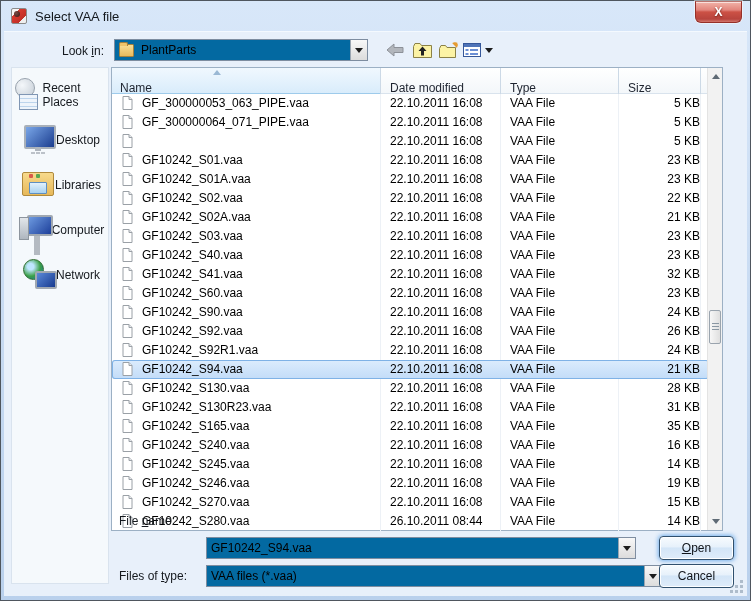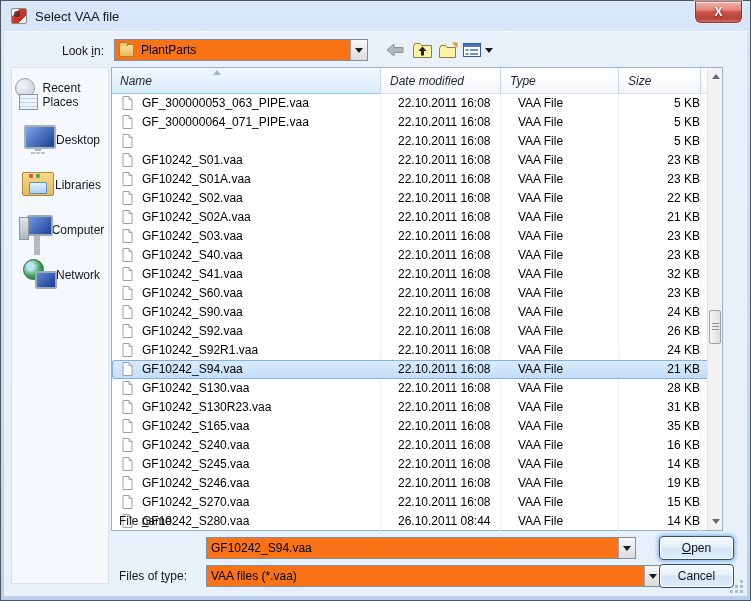--- a/index.html
+++ b/index.html
@@ -26,7 +26,7 @@
   .label{ font-size:12px; color:#15191e; }
   
   .lookin-label{ position:absolute; left:0; top:13px; width:100px; text-align:right; }
-  .combo{ position:absolute; background:#f97316; border:1px solid #7e8da0; display:flex; align-items:center; font-size:12px; }
+  .combo{ position:absolute; background:#0369a1; border:1px solid #7e8da0; display:flex; align-items:center; font-size:12px; }
   .combo-lookin{ left:110px; top:8px; width:254px; height:22px; }
   .combo .val{ flex:1; padding-left:4px; white-space:nowrap; overflow:hidden; }
   .combo .drop{ width:17px; align-self:stretch; border-left:1px solid #9aa5b1;

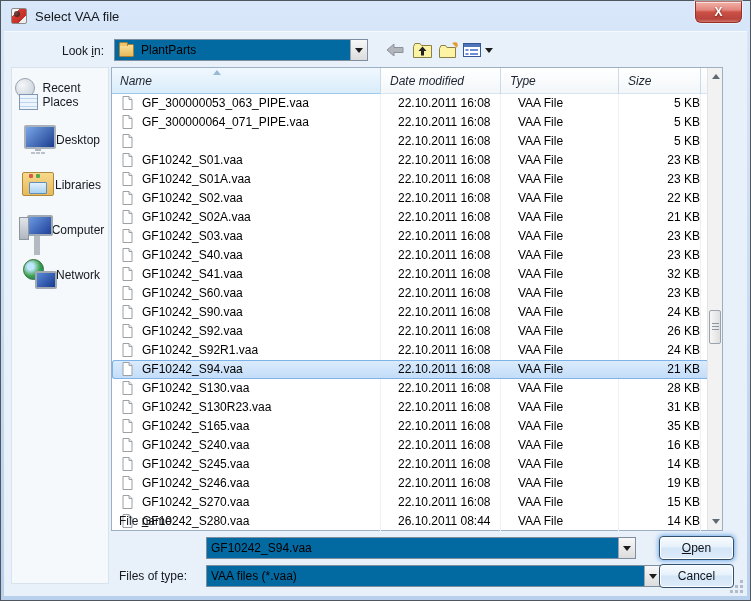--- a/index.html
+++ b/index.html
@@ -72,7 +72,7 @@
     background:linear-gradient(#ffffff,#f3f7fa); border-bottom:1px solid #d9e3ed; }
   .hdr-name-tint{ position:absolute; left:0; top:0; width:268px; height:26px;
     background:linear-gradient(#f0f8fe,#d9ecfb); border-bottom:1px solid #9ecbeb; }
-  .hdr-cell{ position:absolute; top:6px; font-size:12px; color:#1e2430;font-style:italic; }
+  .hdr-cell{ position:absolute; top:13px; font-size:12px; color:#1e2430; }
   .sort-arrow{ position:absolute; left:101px; top:2px; width:0; height:0;
     border-left:4px solid transparent; border-right:4px solid transparent; border-bottom:5px solid #9ab8d4; }
   .hdr-sep{ position:absolute; top:0; width:1px; height:26px; background:#ccd9e6; }

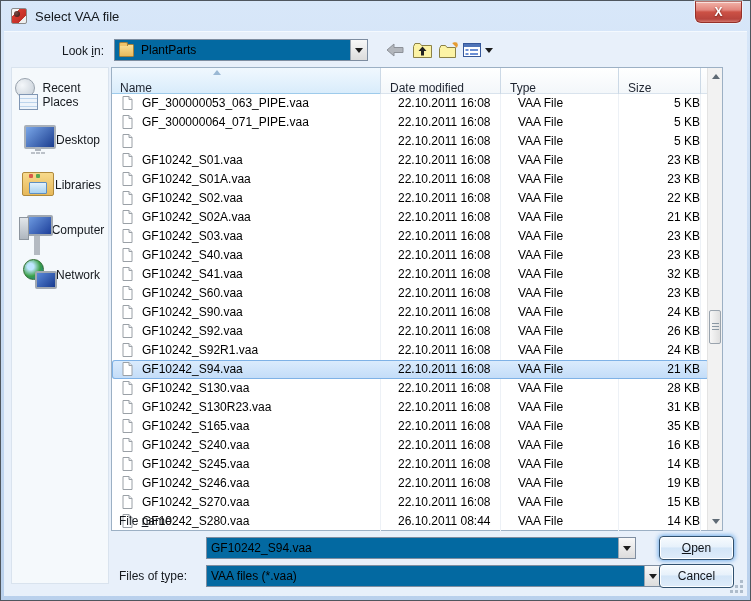--- a/index.html
+++ b/index.html
@@ -82,7 +82,7 @@
     position:relative; border-radius:3px; }
   .cell-name{ padding-left:30px; white-space:nowrap; overflow:hidden; position:relative; }
   .file-ic{ position:absolute; left:10px; top:2px; }
-  .cell-date,.cell-type{ padding-left:18px; white-space:nowrap; }
+  .cell-date,.cell-type{ padding-left:10px; white-space:nowrap; }
   .cell-size{ text-align:right; padding-right:4px; white-space:nowrap; }
   .row.selected{ background:linear-gradient(#dcecfd,#c2dcf8); box-shadow:inset 0 0 0 1px #7fb2e6; }
   

